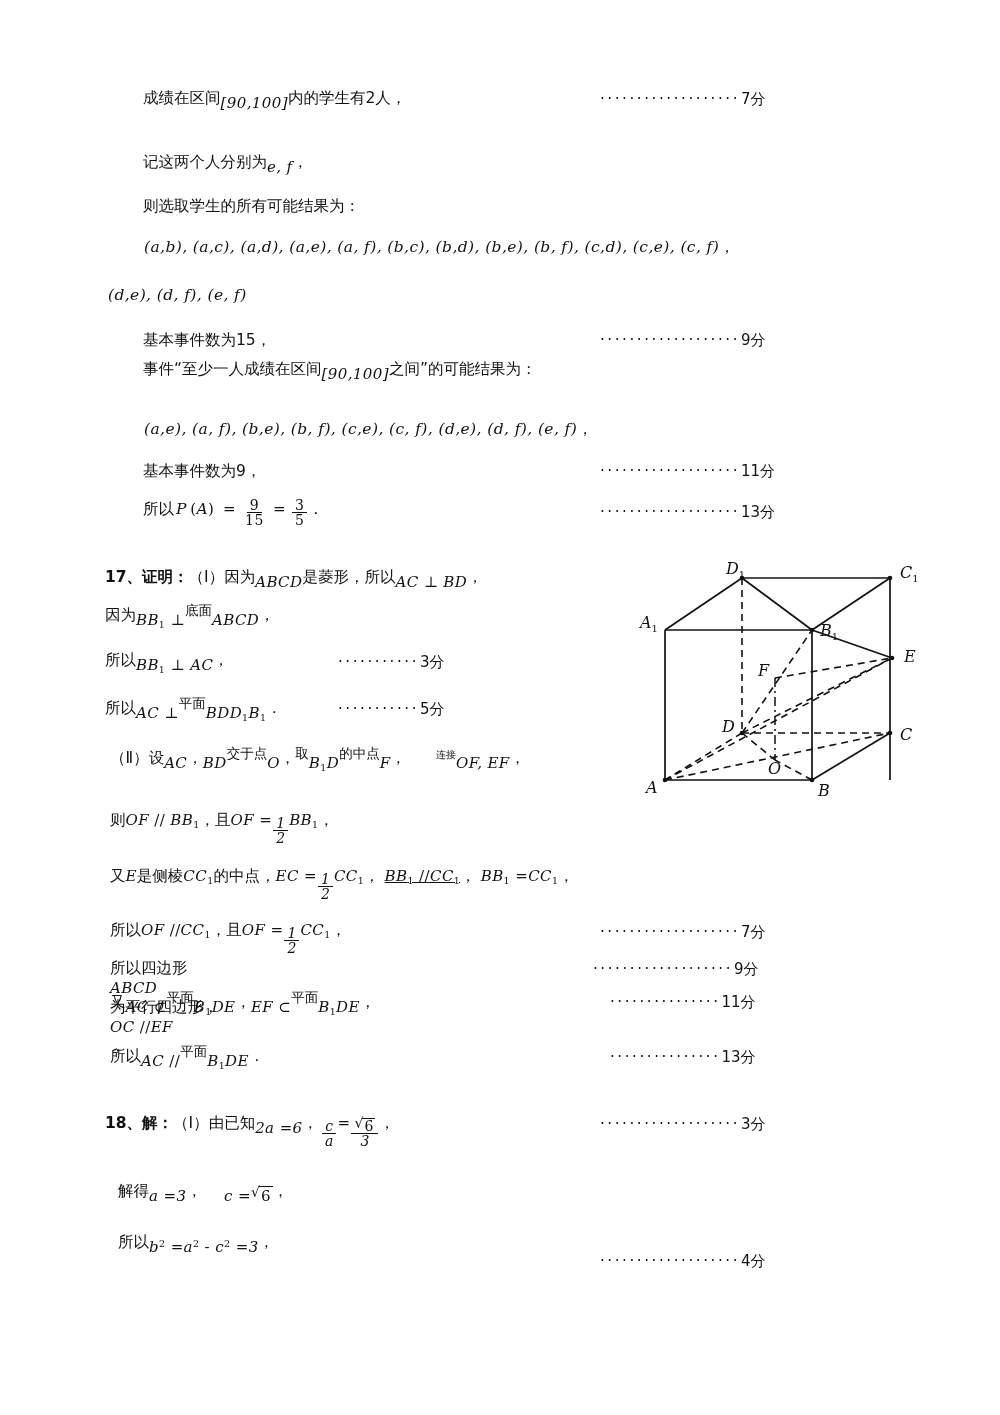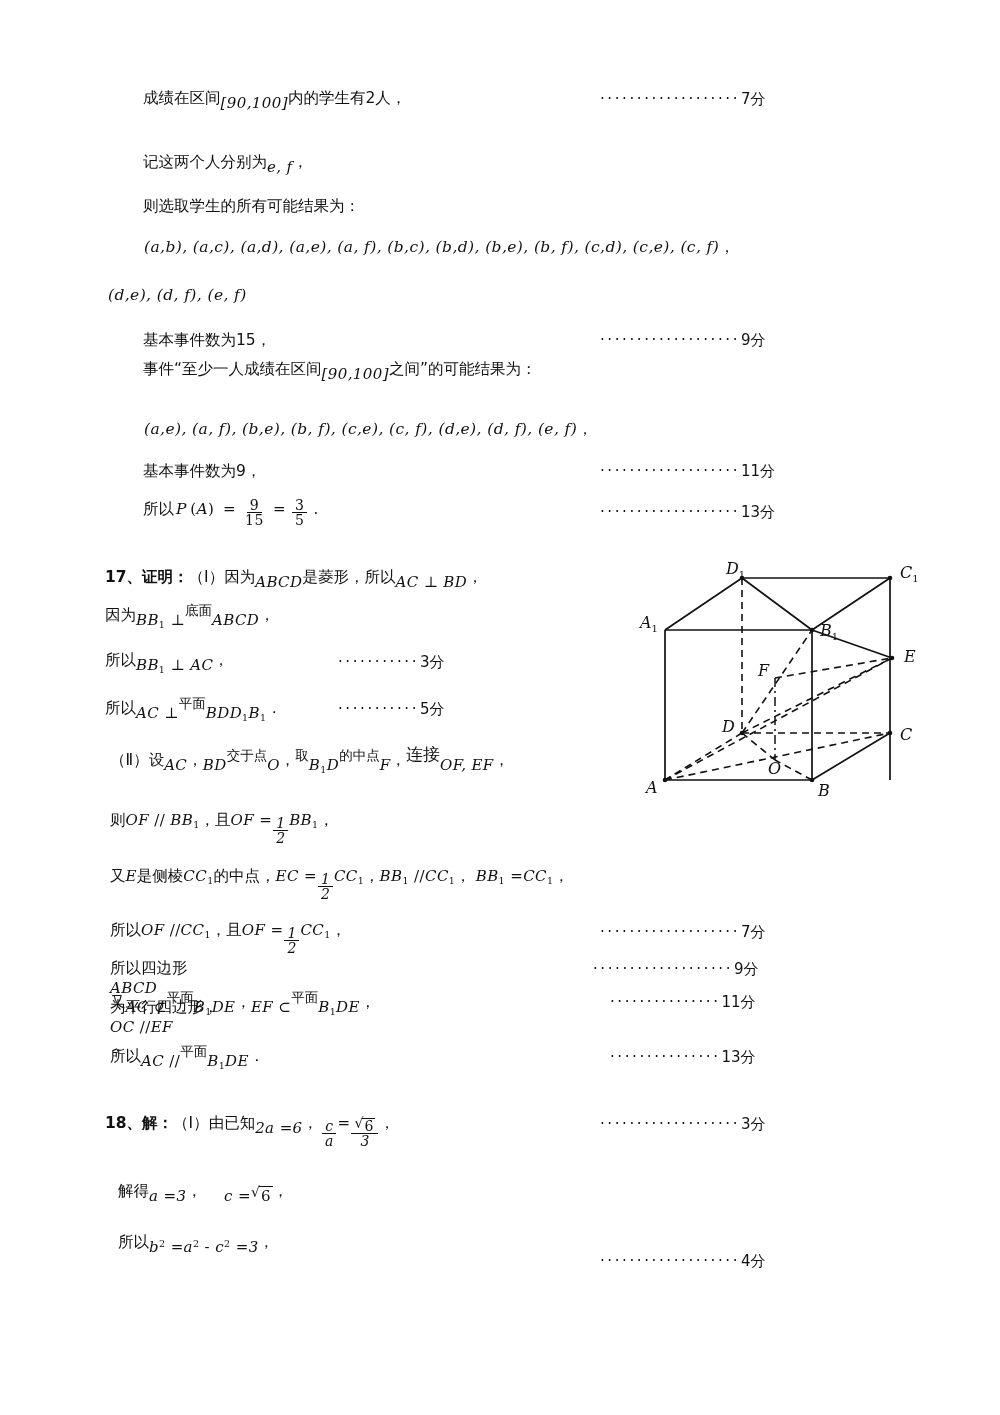--- a/index.html
+++ b/index.html
@@ -195,7 +195,7 @@
     <span class="cn mblk-hi" style="font-size:13.5px;">的中点</span>
     <span class="math mblk">F</span>
     <span class="cn">，</span>
-    <span class="cn mblk-hi" style="font-size:17px;">连接</span>
+    <span class="cn mblk-hi" style="font-size:10px;margin-left:30px;">连接</span>
     <span class="math mblk">OF, EF</span>
     <span class="cn">，</span>
   </div>

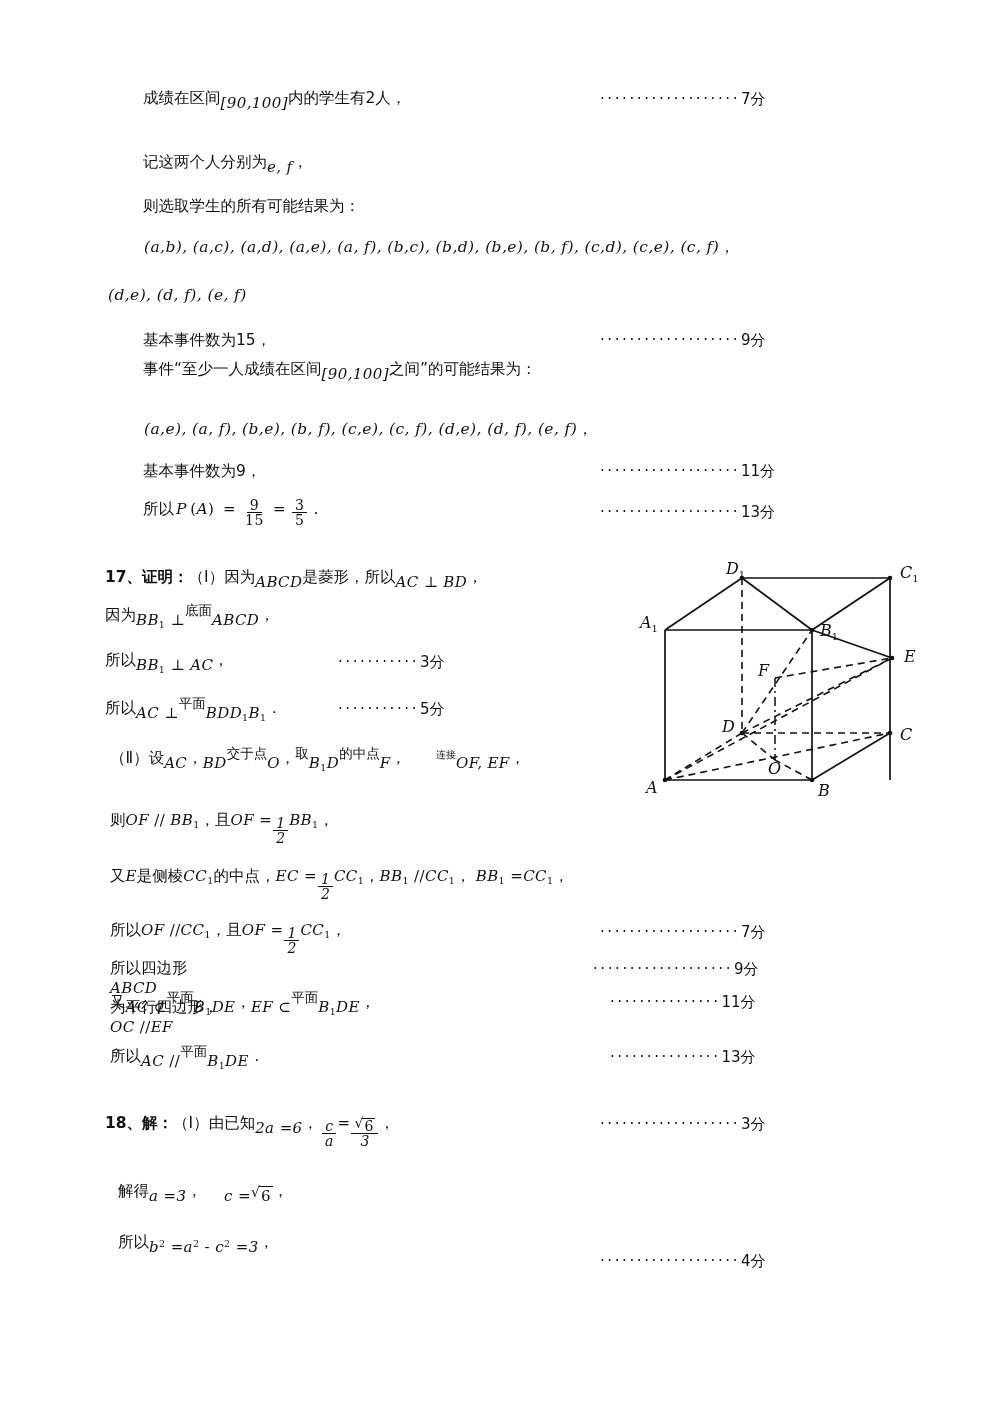--- a/index.html
+++ b/index.html
@@ -226,7 +226,7 @@
     </span>
     <span class="math">CC<span class="sub">1</span></span>
     <span class="cn">，</span>
-    <span class="math" style="">BB<span class="sub">1</span> <span class="up">//</span>CC<span class="sub">1</span></span>
+    <span class="math" style="margin-left:5px;text-decoration:underline;">BB<span class="sub">1</span> <span class="up">//</span>CC<span class="sub">1</span></span>
     <span class="cn">，</span>
     <span class="math" style="margin-left:5px;">BB<span class="sub">1</span> <span class="up">=</span>CC<span class="sub">1</span></span>
     <span class="cn">，</span>

